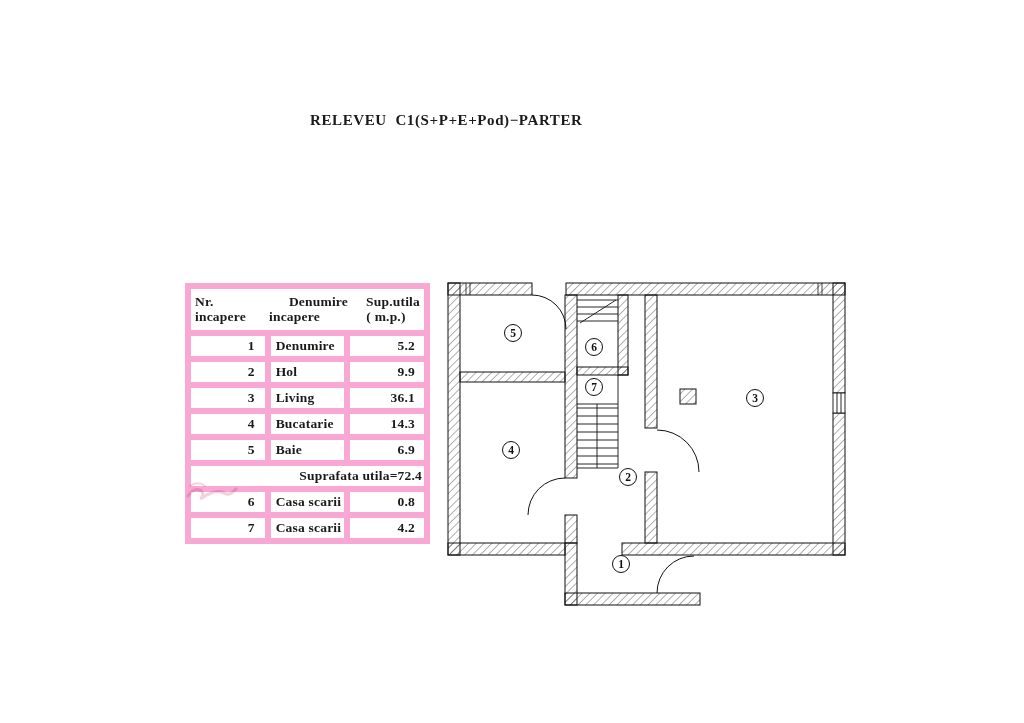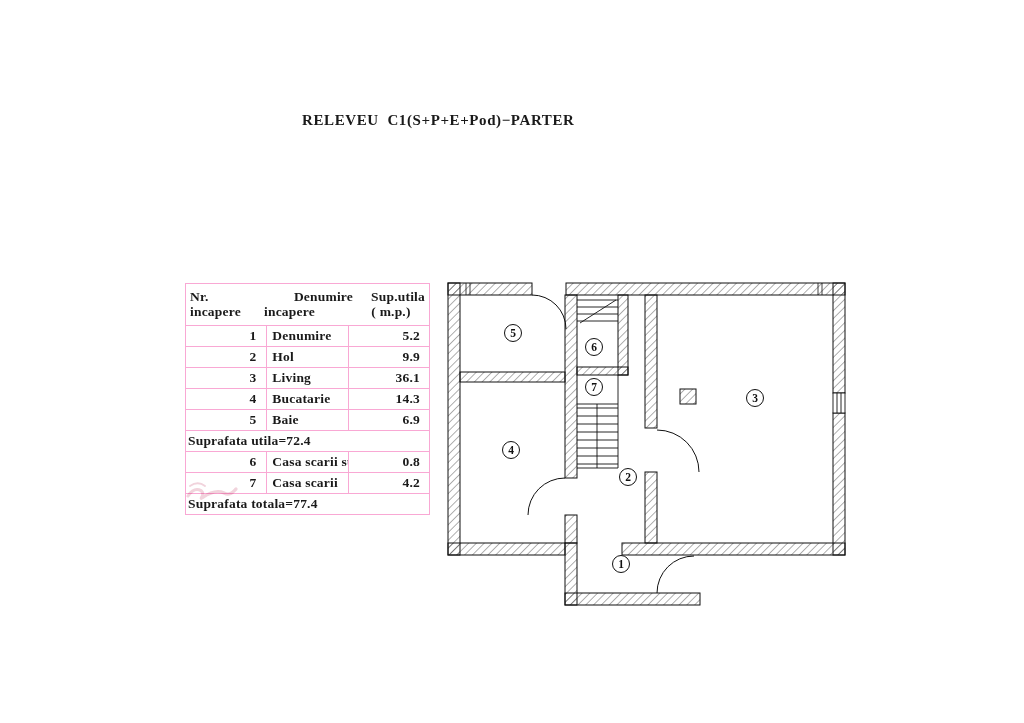--- a/index.html
+++ b/index.html
@@ -6,7 +6,7 @@
   body{width:1024px;height:723px;position:relative;font-family:"Liberation Serif",serif;color:#1a1a1a;overflow:hidden;}
 
   .title{
-    position:absolute;left:302px;top:112px;
+    position:absolute;left:310px;top:112px;
     font-size:15px;font-weight:bold;letter-spacing:0.6px;
     white-space:pre;
   }

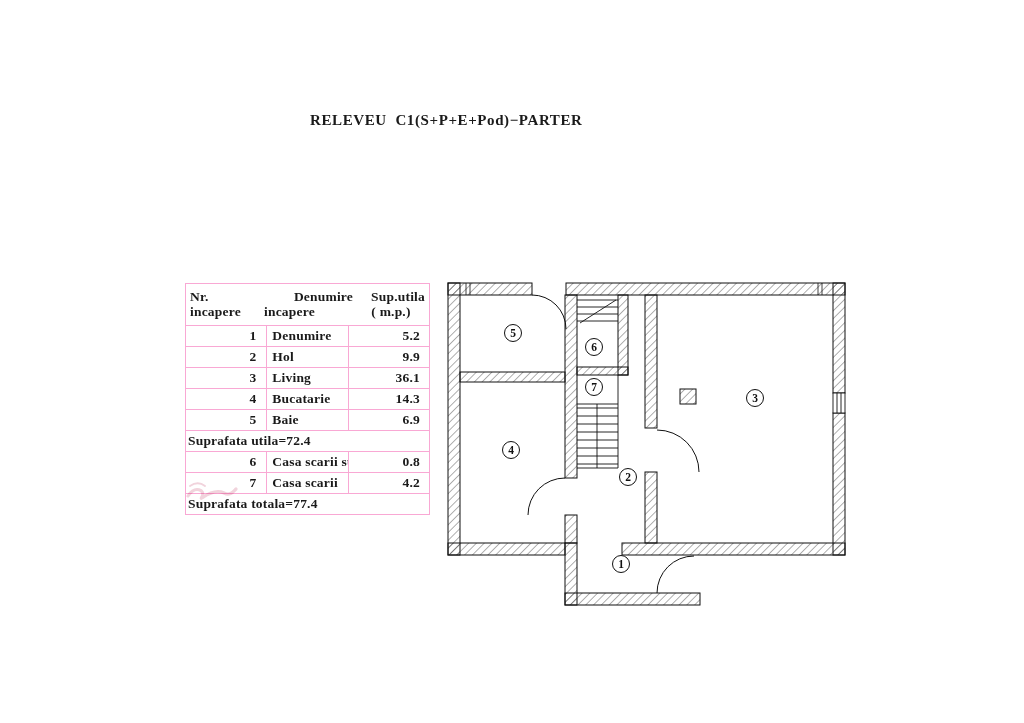--- a/index.html
+++ b/index.html
@@ -18,7 +18,7 @@
     table-layout:fixed;
   }
   .room-table td{
-    border:1px solid #f9a8d4;
+    border:6px solid #f9a8d4;
     height:20px;padding:0 2px;line-height:1.05;
     overflow:hidden;white-space:nowrap;
   }

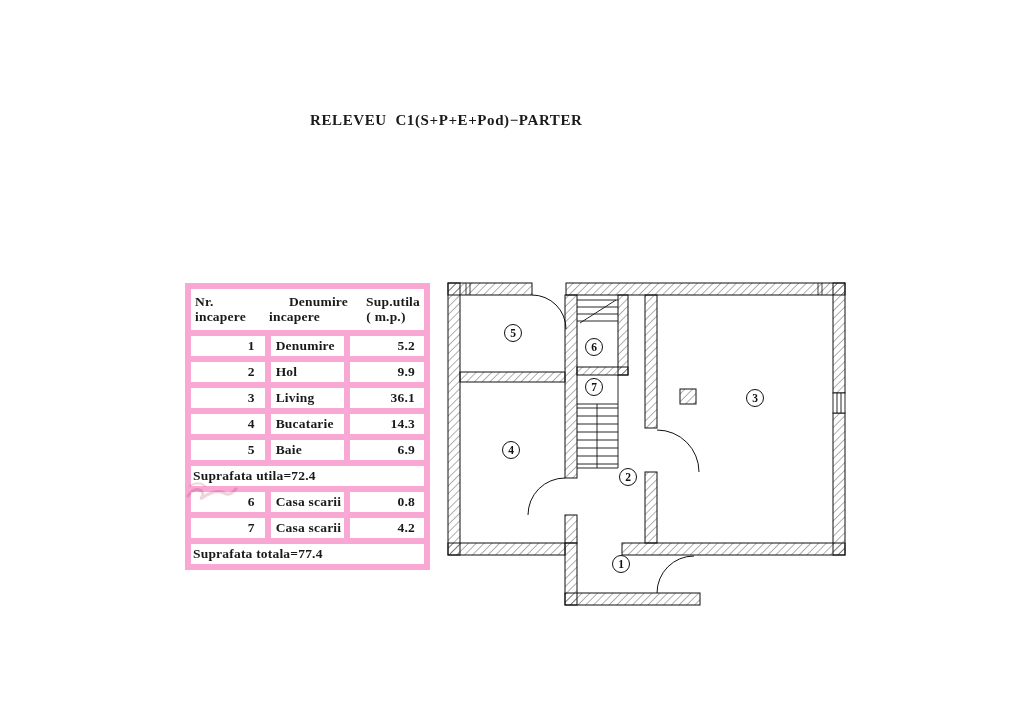--- a/index.html
+++ b/index.html
@@ -33,7 +33,7 @@
   .h-den2{flex:1;text-align:left;padding-left:22px;}
   .h-sup{width:72px;text-align:right;padding-right:2px;font-family:Liberation Serif, serif;}
   .h-sup2{width:72px;text-align:center;}
-  .merged-row{ text-align:left;padding-left:32px; }
+  .merged-row{ text-align:right;padding-left:32px; }
 
   .plan-svg{position:absolute;left:0;top:0;}
 

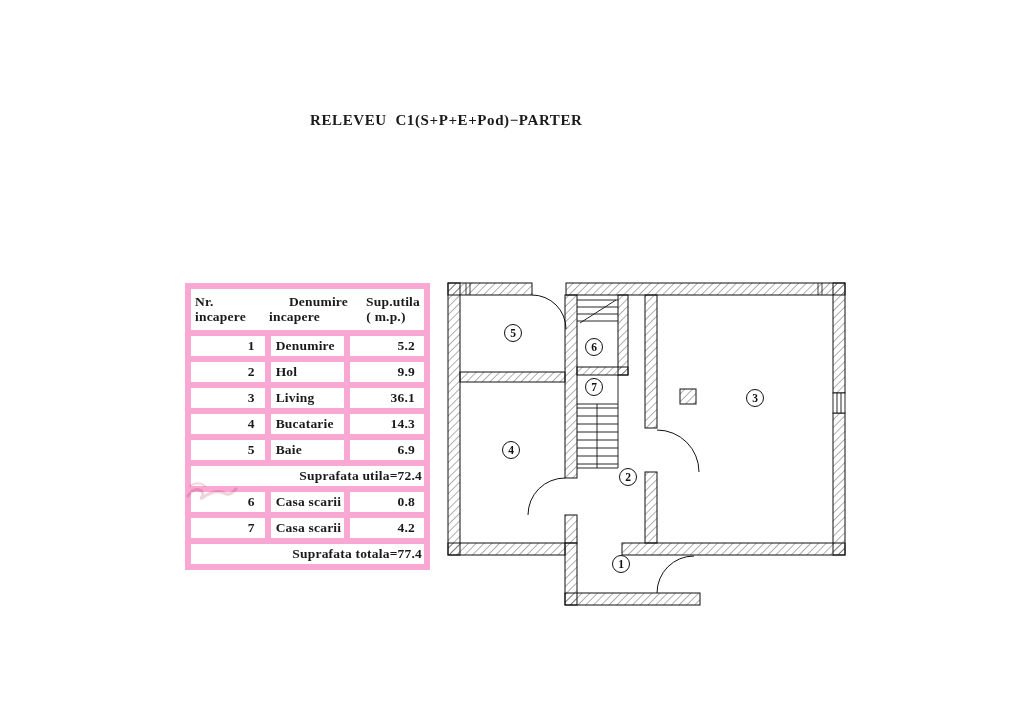--- a/index.html
+++ b/index.html
@@ -102,9 +102,6 @@
     <td class="col-area">4.2</td>
   </tr>
 
-  <tr>
-    <td colspan="3" class="merged-row">Suprafata  totala=77.4</td>
-  </tr>
 </tbody>
   </table>
 

